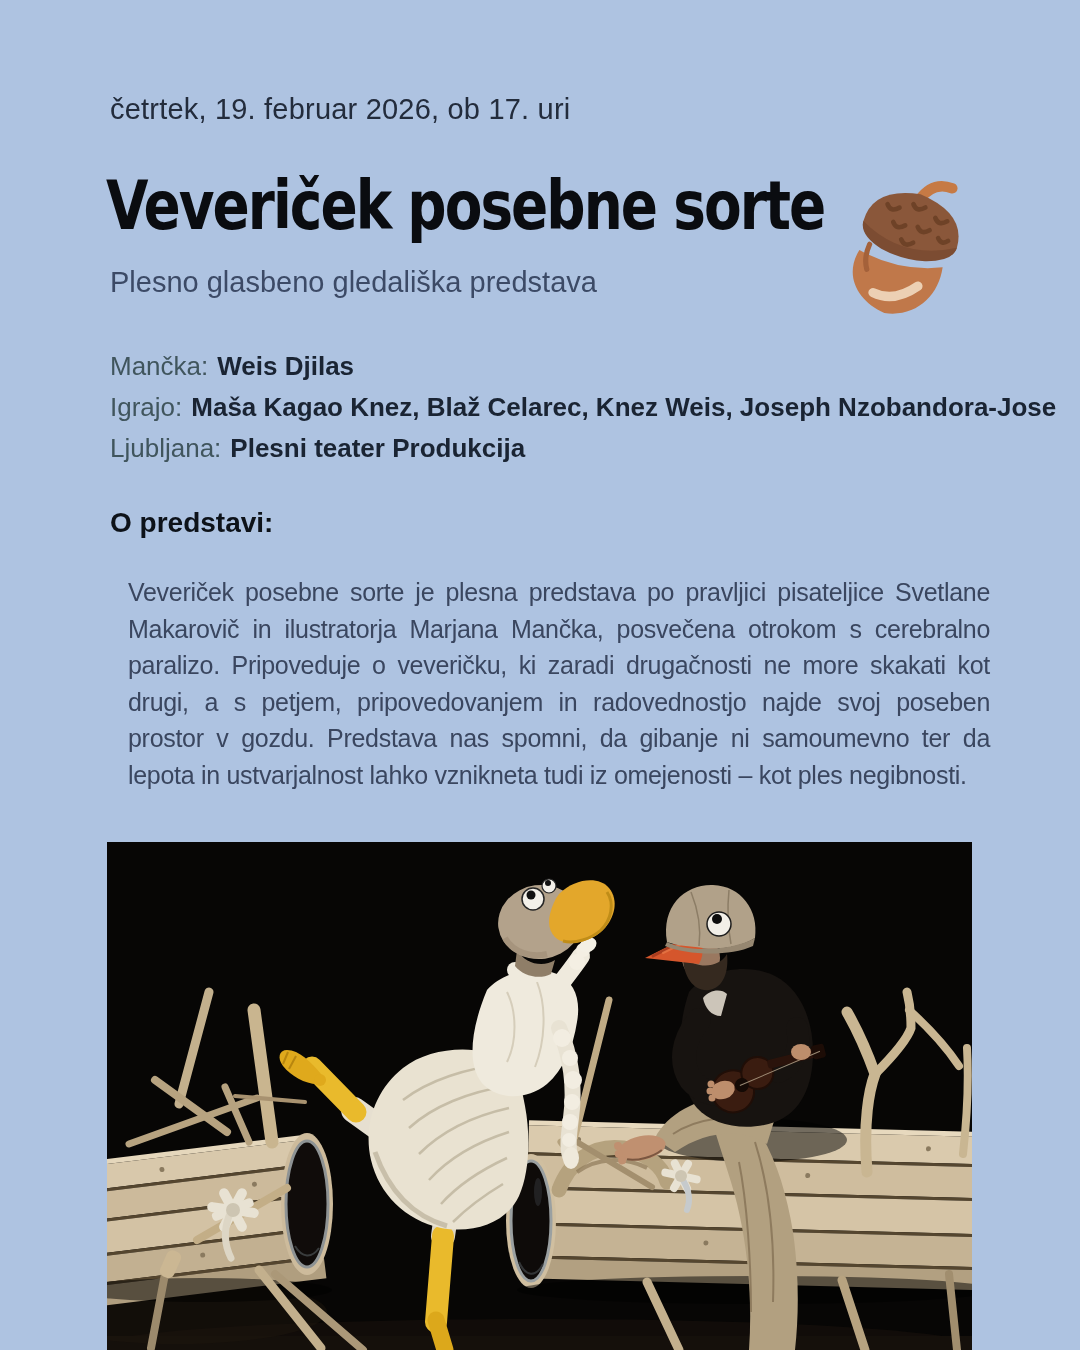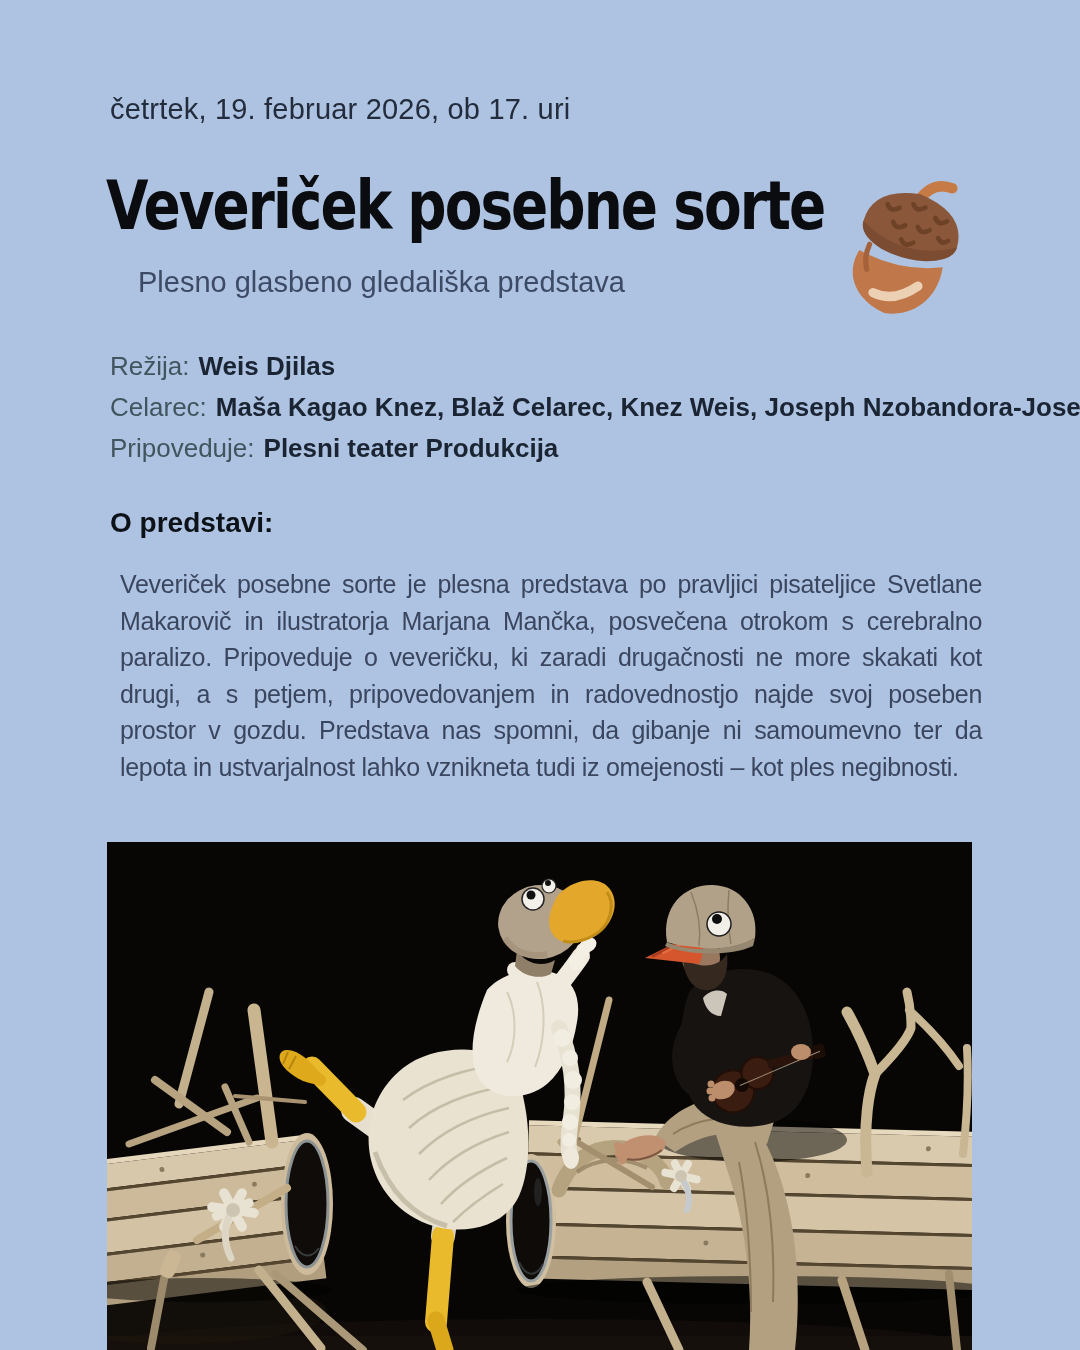--- a/index.html
+++ b/index.html
@@ -28,7 +28,7 @@
   .acorn{position:absolute;left:843px;top:168px;width:130px;height:150px;}
   .subtitle{
     position:absolute;left:110px;top:266px;
-    font-size:29px;color:var(--subtitle,#3c4a66);margin-left:28px;
+    font-size:29px;color:var(--subtitle,#3c4a66);
   }
   .credits{position:absolute;left:110px;top:351px;width:960px;}
   .credit-row{height:41px;font-size:26px;white-space:nowrap;}

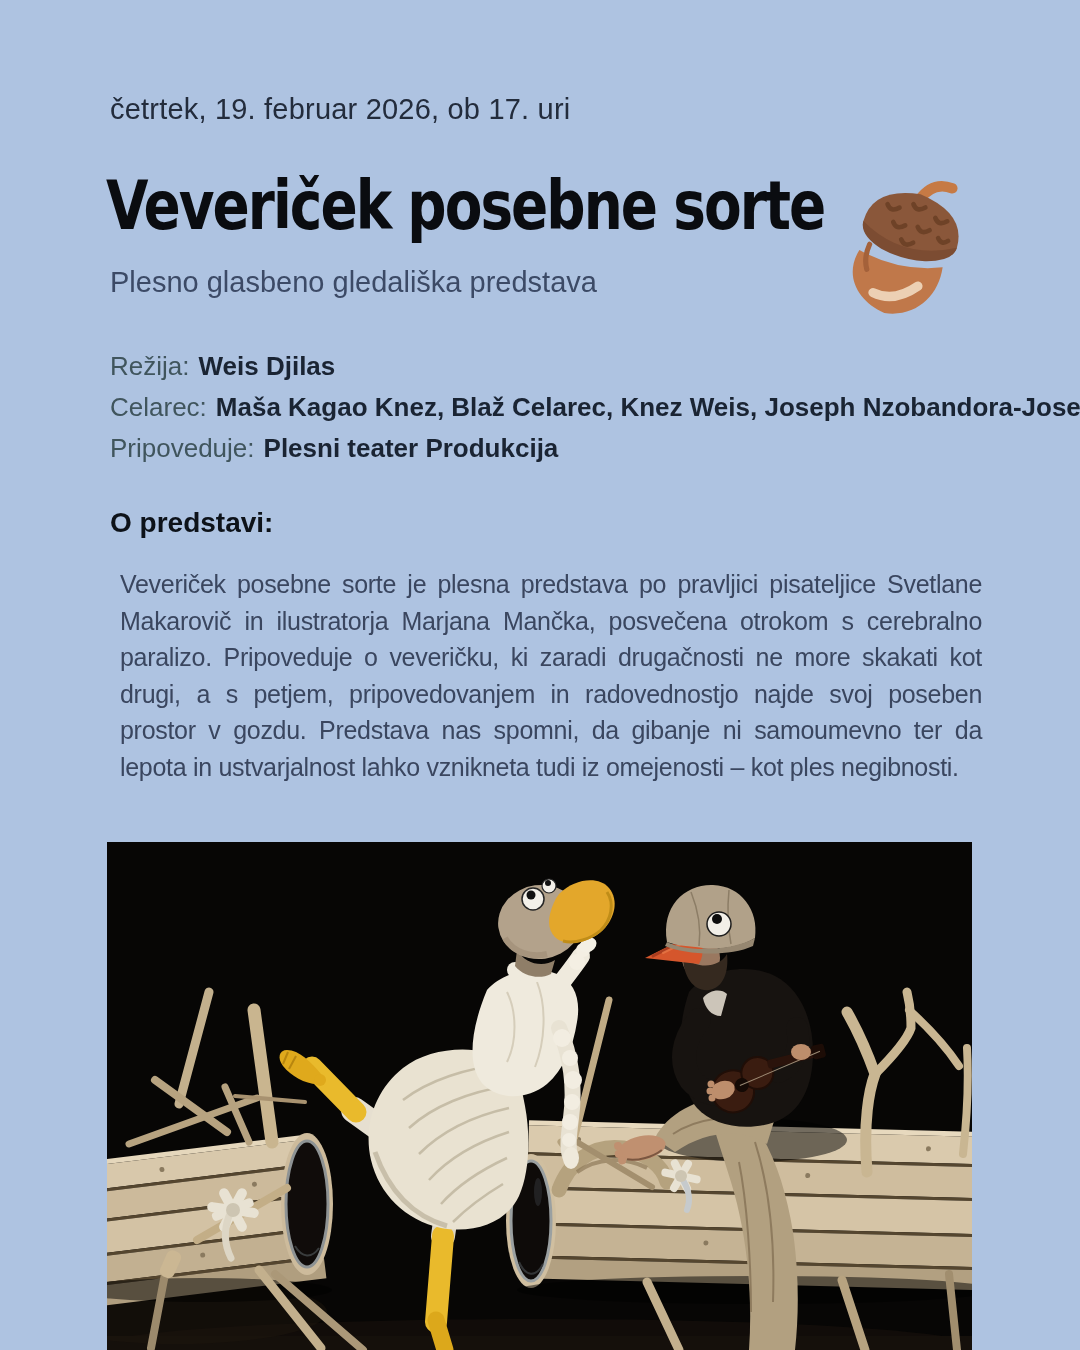--- a/index.html
+++ b/index.html
@@ -85,7 +85,7 @@
 
   <div class="credits">
     <div class="credit-row">
-      <span class="label">Režija:</span><span class="value">Weis Djilas</span>
+      <span class="label">Mančka:</span><span class="value">Weis Djilas</span>
     </div>
     <div class="credit-row">
       <span class="label">Celarec:</span><span class="value">Maša Kagao Knez, Blaž Celarec, Knez Weis, Joseph Nzobandora-Jose</span>

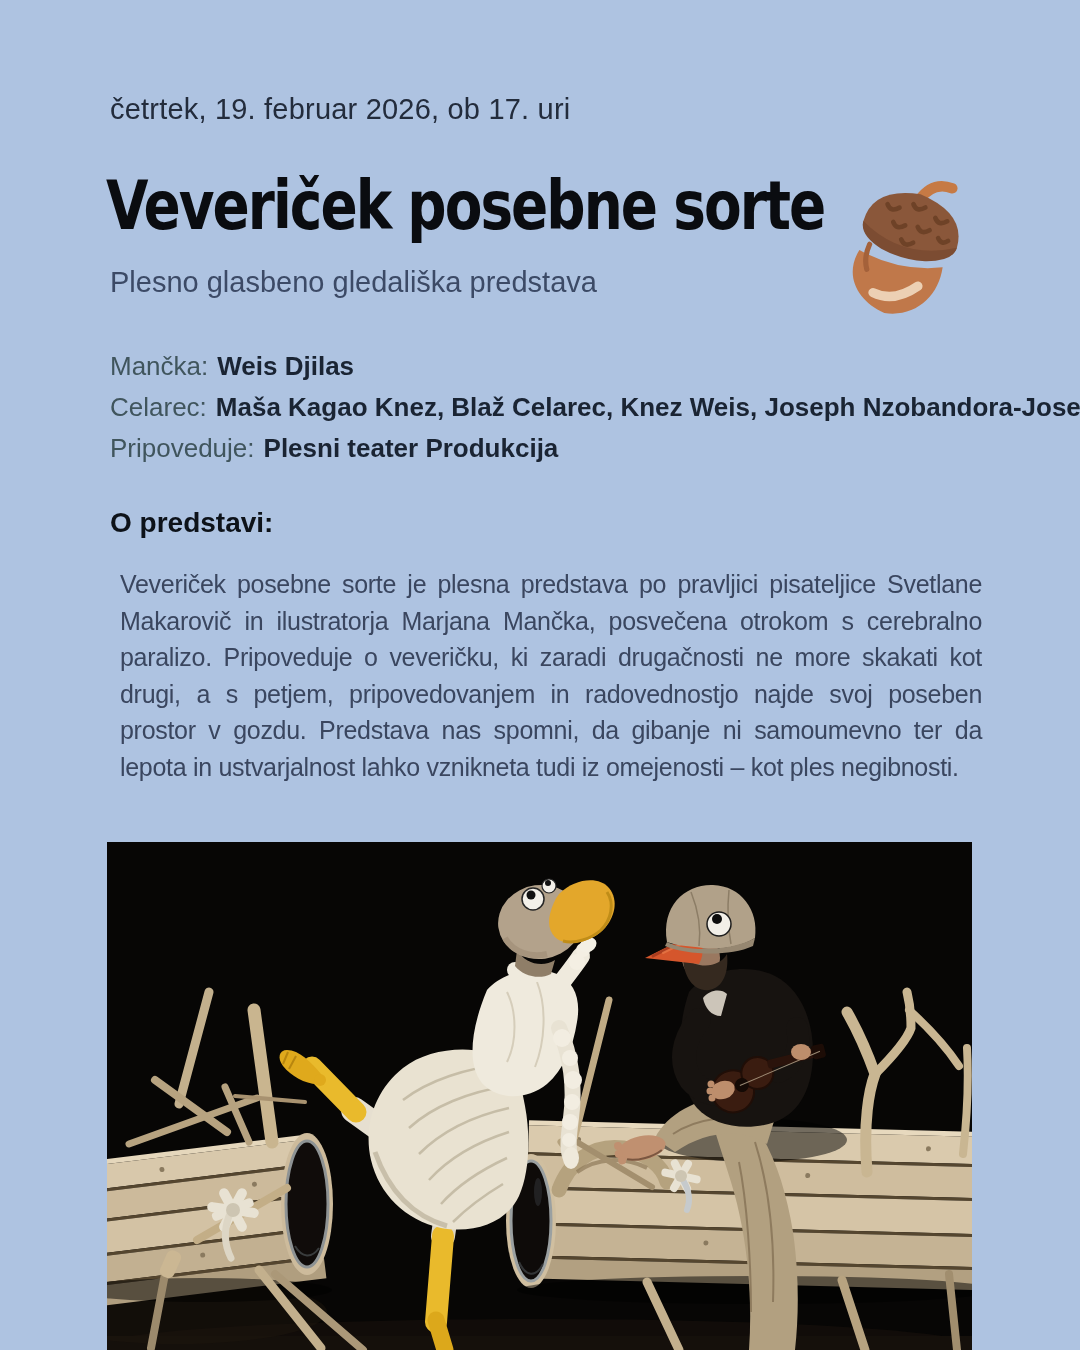--- a/index.html
+++ b/index.html
@@ -88,7 +88,7 @@
       <span class="label">Mančka:</span><span class="value">Weis Djilas</span>
     </div>
     <div class="credit-row">
-      <span class="label">Celarec:</span><span class="value">Maša Kagao Knez, Blaž Celarec, Knez Weis, Joseph Nzobandora-Jose</span>
+      <span class="label">Igrajo:</span><span class="value">Maša Kagao Knez, Blaž Celarec, Knez Weis, Joseph Nzobandora-Jose</span>
     </div>
     <div class="credit-row">
       <span class="label">Pripoveduje:</span><span class="value">Plesni teater Produkcija</span>

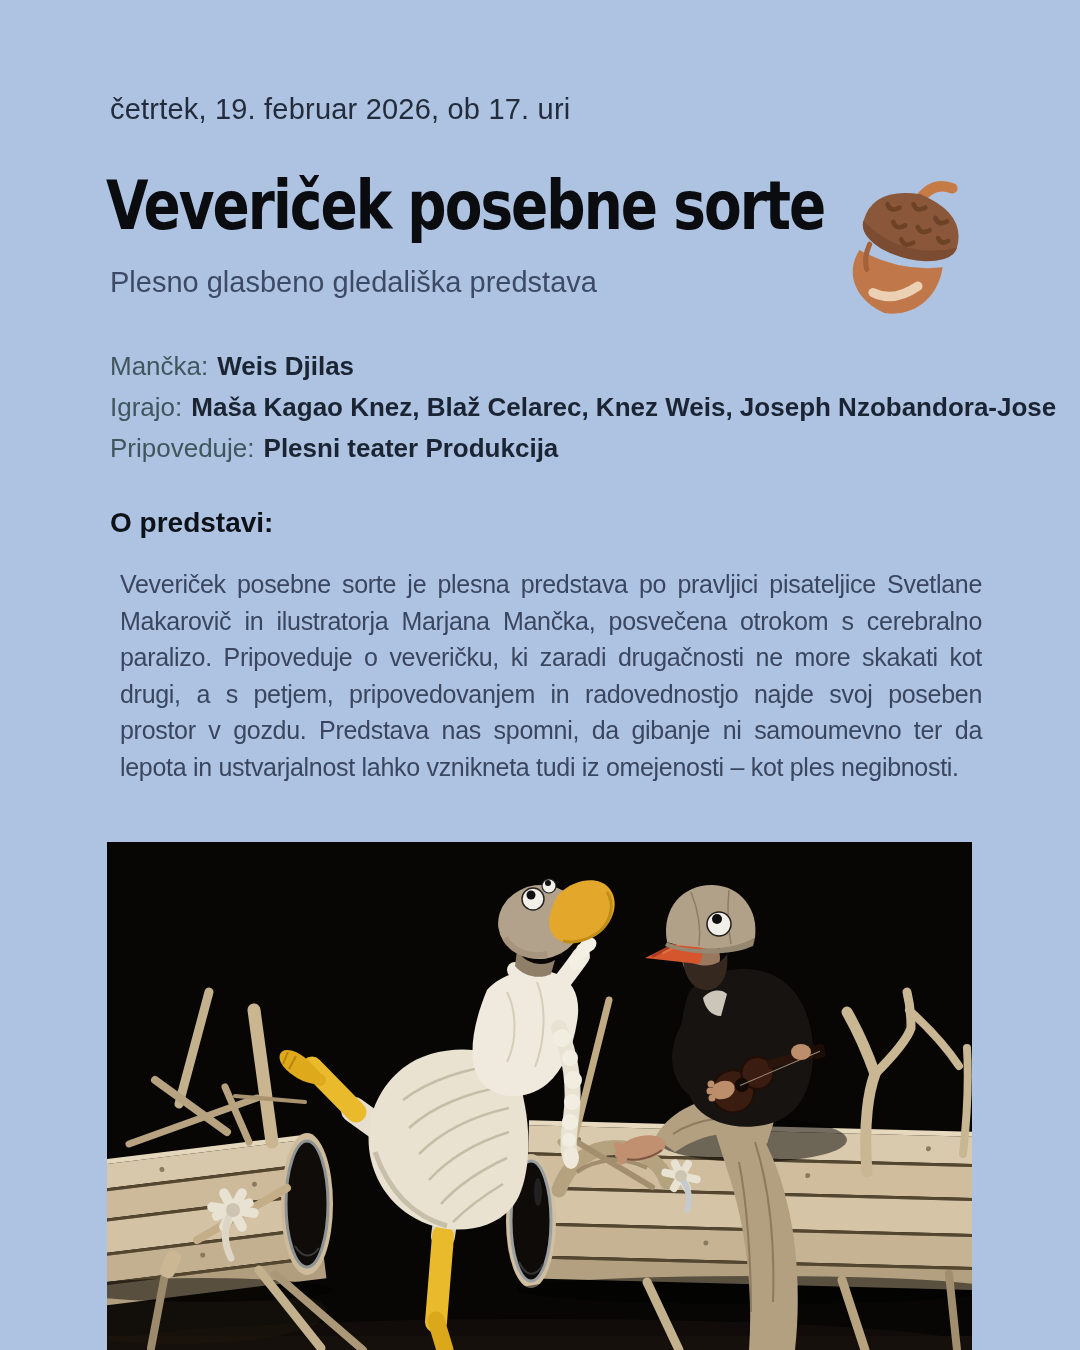--- a/index.html
+++ b/index.html
@@ -91,7 +91,7 @@
       <span class="label">Igrajo:</span><span class="value">Maša Kagao Knez, Blaž Celarec, Knez Weis, Joseph Nzobandora-Jose</span>
     </div>
     <div class="credit-row">
-      <span class="label">Pripoveduje:</span><span class="value">Plesni teater Produkcija</span>
+      <span class="label">Ljubljana:</span><span class="value">Plesni teater Produkcija</span>
     </div>
   </div>
 

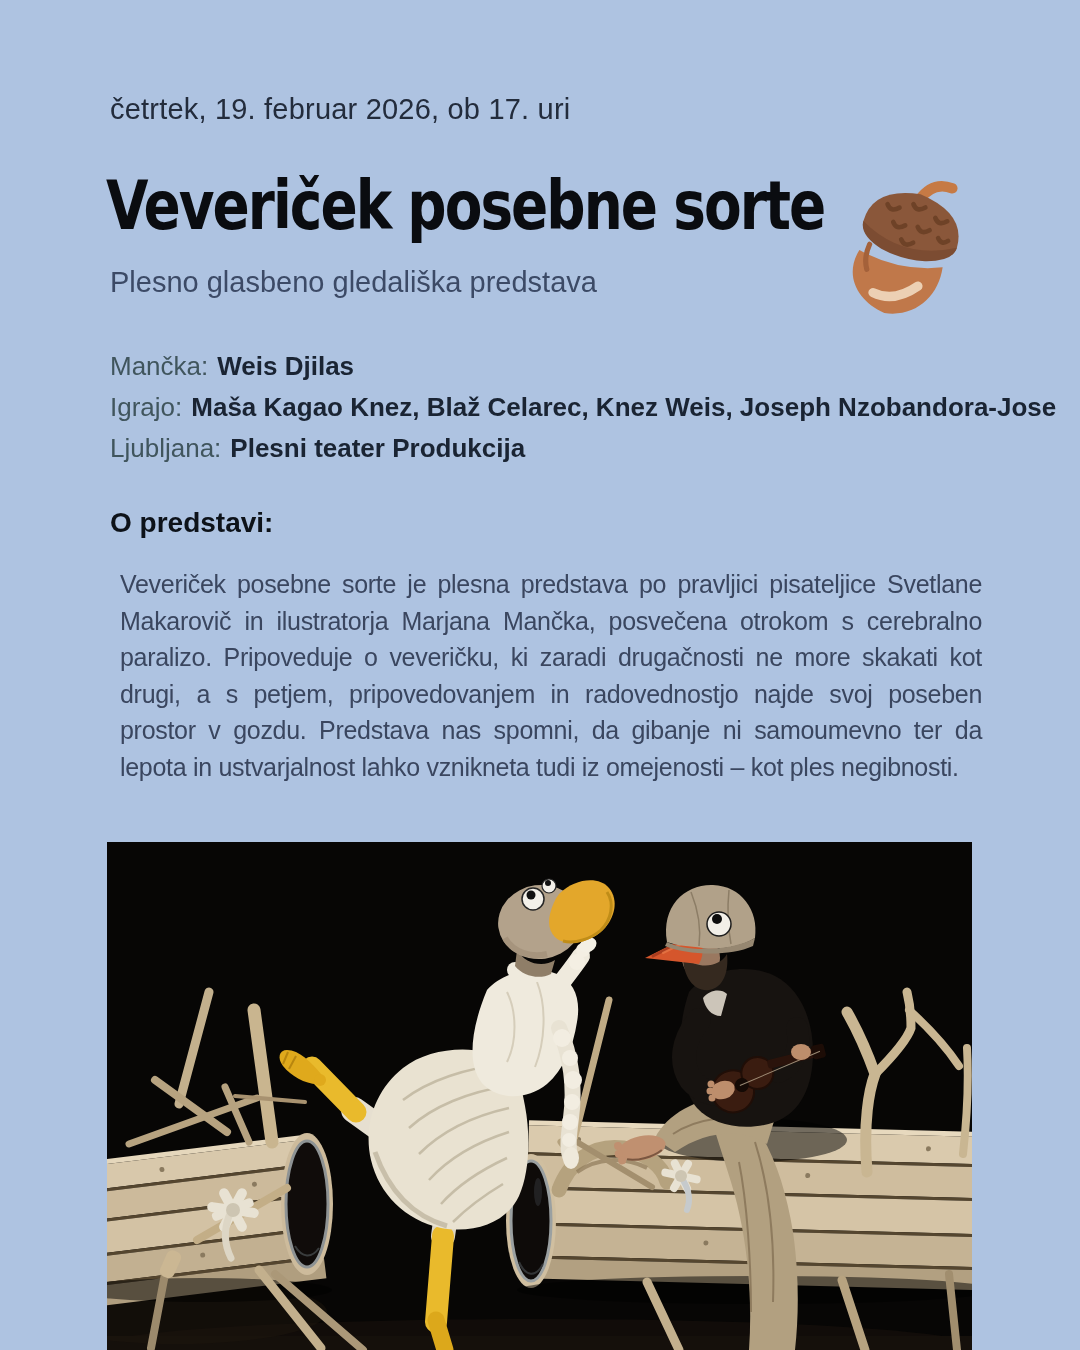--- a/index.html
+++ b/index.html
@@ -39,7 +39,7 @@
     font-size:28px;font-weight:bold;color:var(--heading,#0d1219);
   }
   .about-body{
-    position:absolute;left:110px;top:556px;width:862px;margin:10px;
+    position:absolute;left:110px;top:556px;width:862px;margin:18px;
     font-size:25px;line-height:36.5px;letter-spacing:-.3px;
     color:var(--body,#3a465f);
     text-align:justify;

